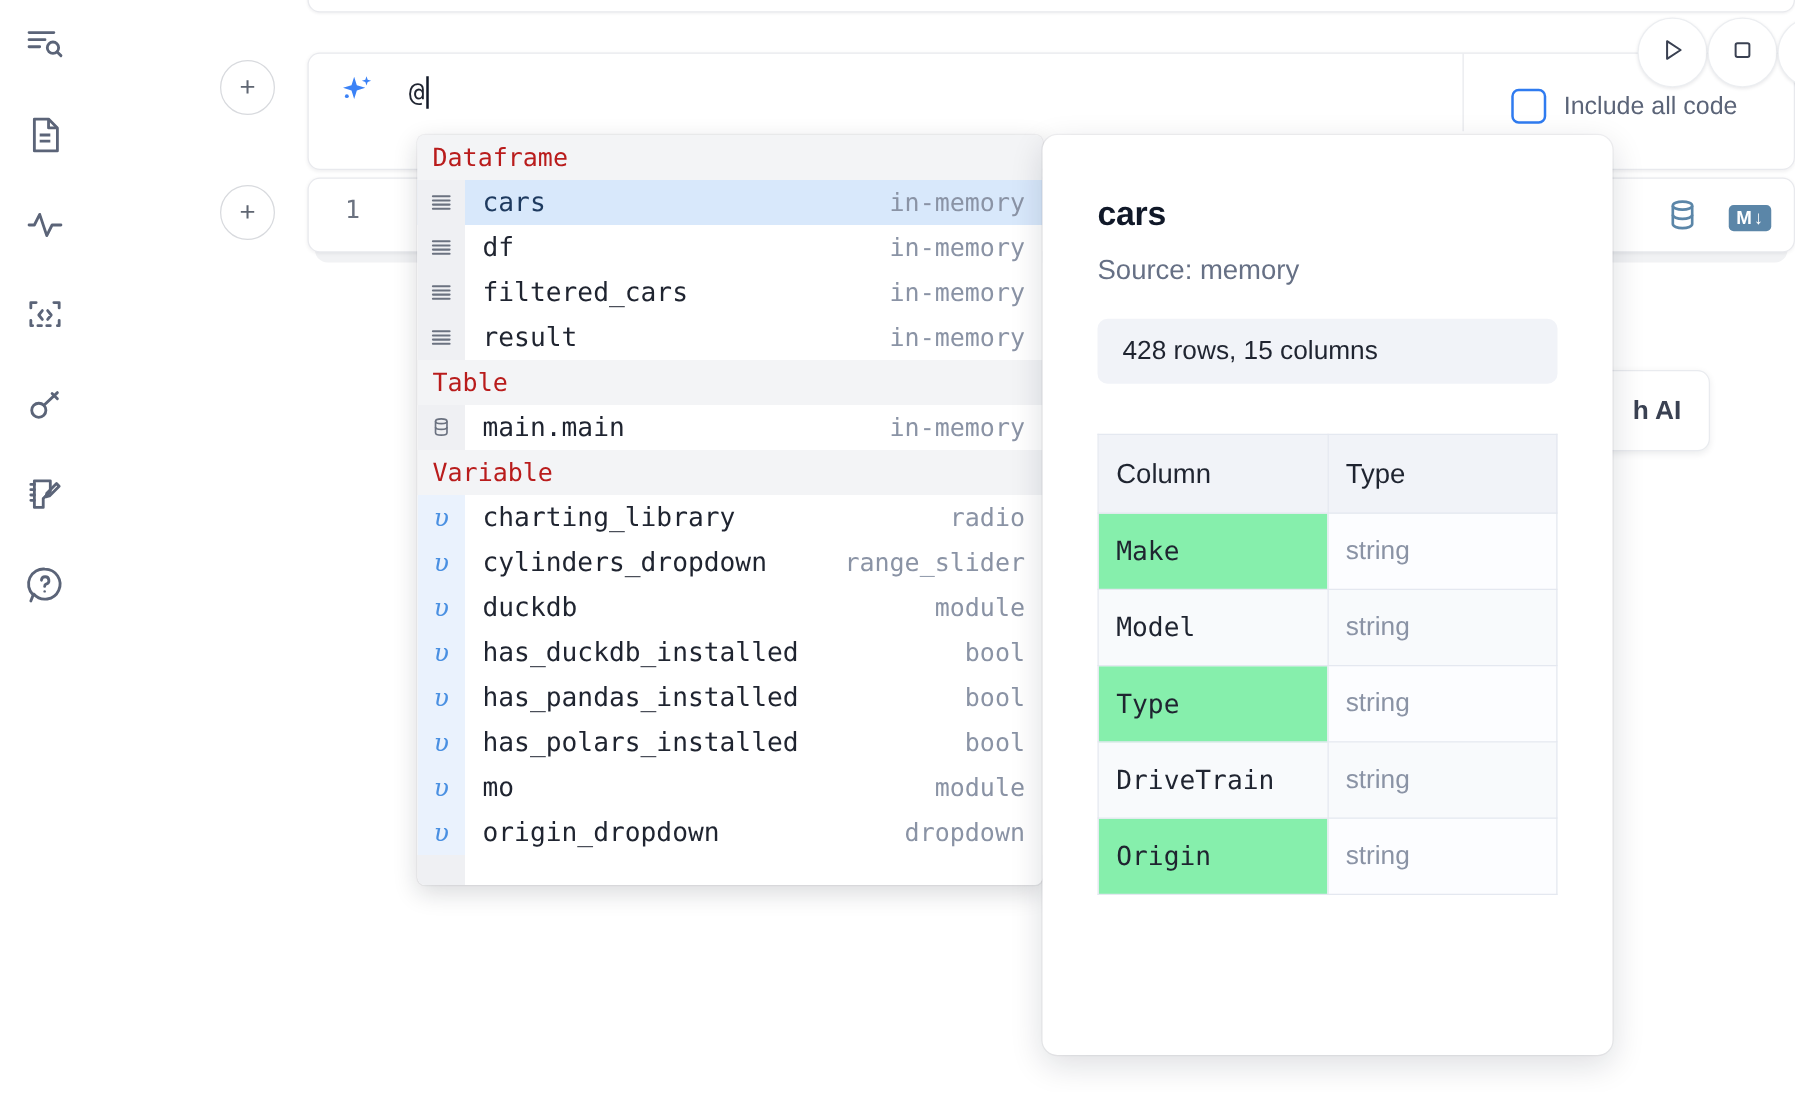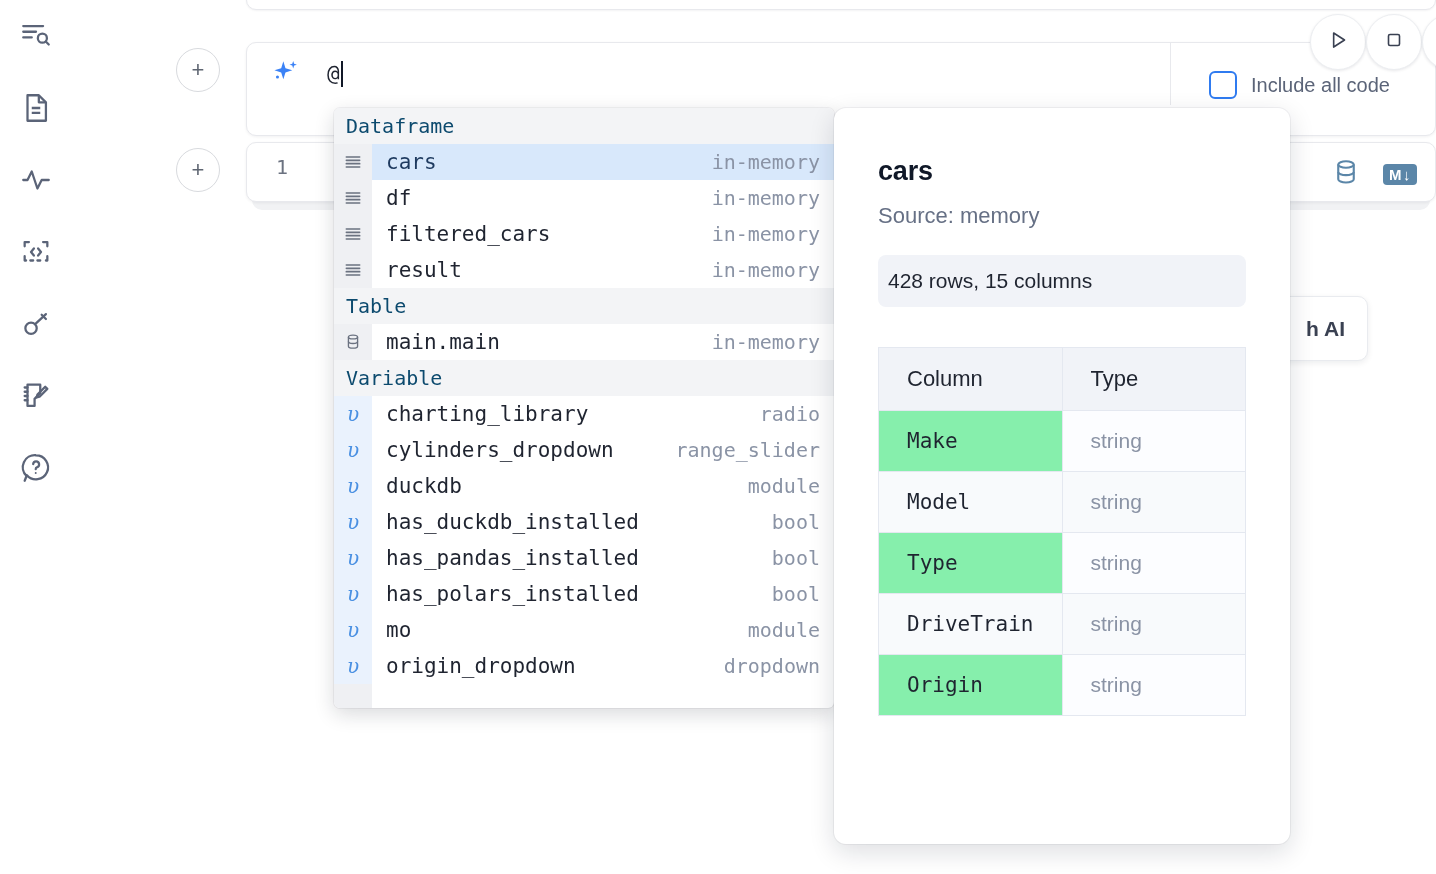--- a/index.html
+++ b/index.html
@@ -113,7 +113,7 @@
   .ac-list { position:relative; }
   .ac-group {
     height:36px; line-height:36px; padding-left:12px;
-    background:#f3f4f6; color:#0c4a6e;
+    background:#f3f4f6; color:#b91c1c;
     font-family:"DejaVu Sans Mono","Liberation Mono",monospace; font-size:20px;
   }
   .ac-item {

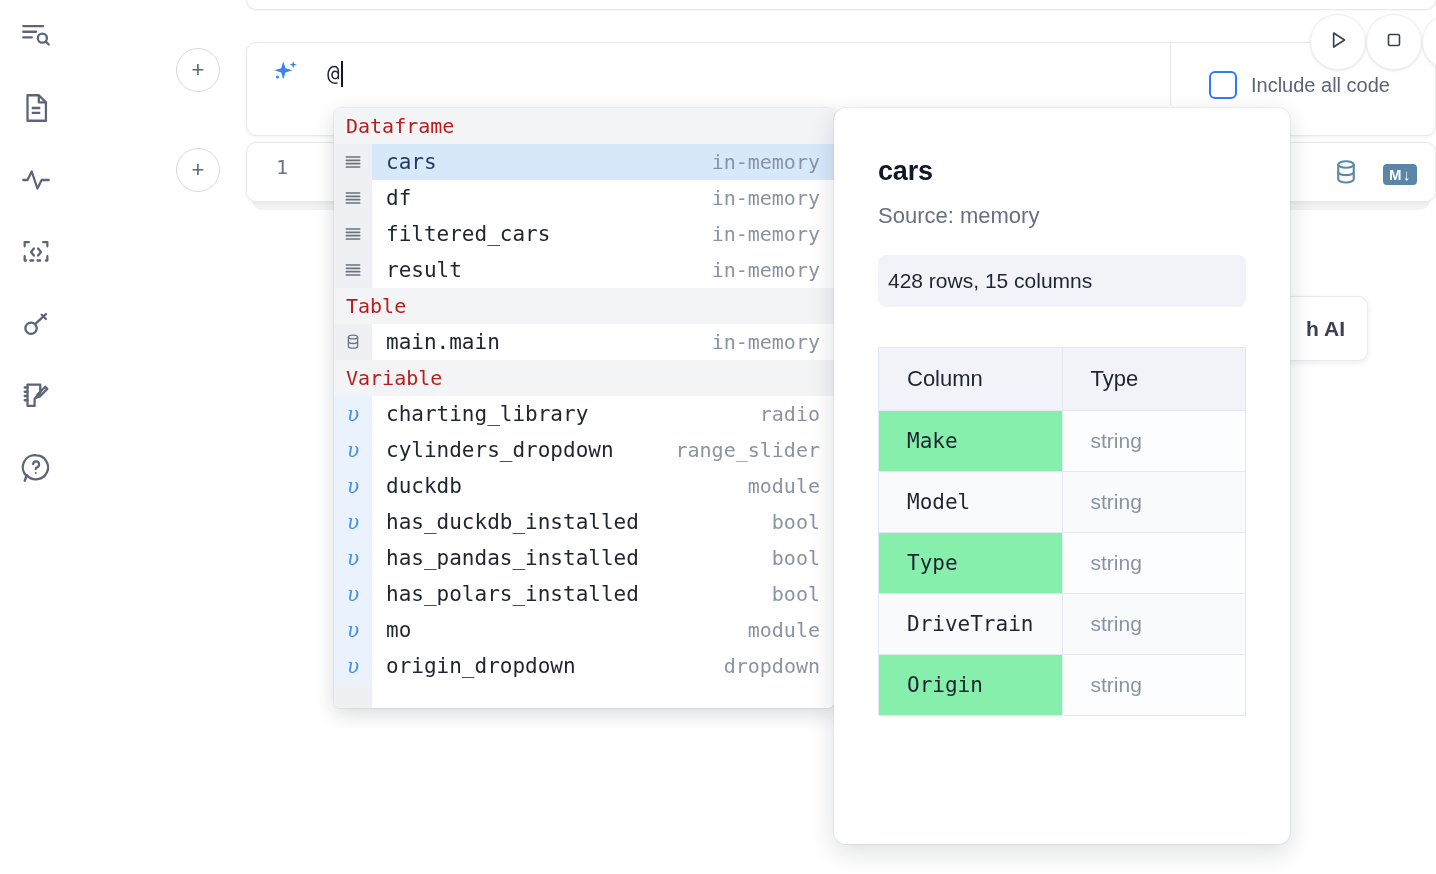--- a/index.html
+++ b/index.html
@@ -143,7 +143,7 @@
   .info-src { margin-top:16px; font-size:22px; color:#667085; }
   .info-pill {
     margin-top:26px; background:#f1f3f8; border-radius:8px;
-    padding:14px 10px; font-size:21px; color:#1f2430;
+    padding:14px 20px; font-size:21px; color:#1f2430;
   }
   .info-table {
     margin-top:40px; width:368px; border-collapse:collapse;

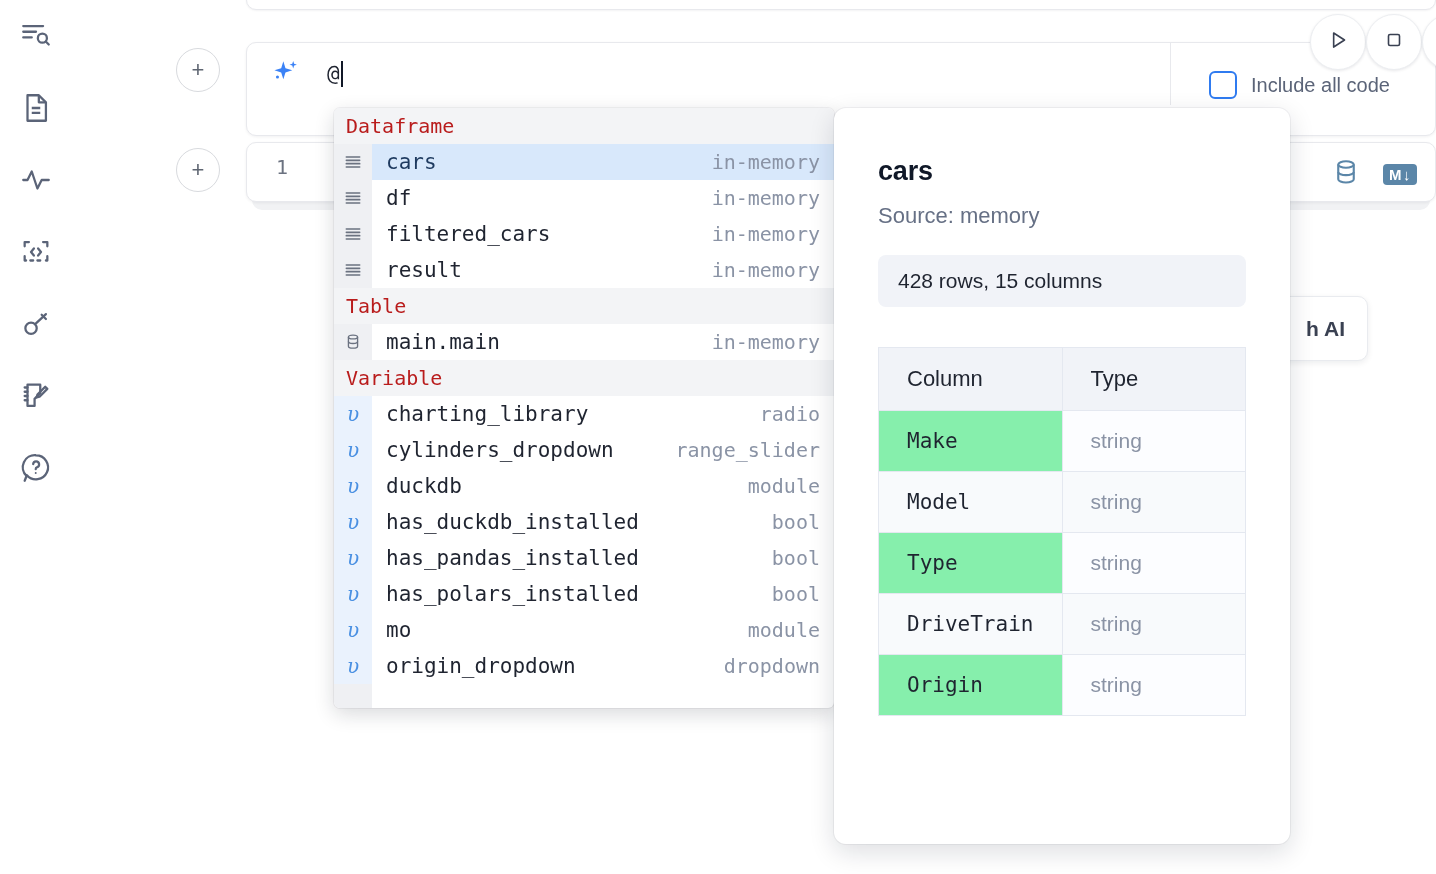--- a/index.html
+++ b/index.html
@@ -150,7 +150,7 @@
     table-layout:fixed;
   }
   .info-table th, .info-table td {
-    border:1px solid #e4e8f0; padding:18px 28px; text-align:left;
+    border:1px solid #e4e8f0; padding:18px 14px; text-align:left;
   }
   .info-table th {
     background:#f1f3f8; font-weight:normal; font-size:22px; color:#1f2430;

